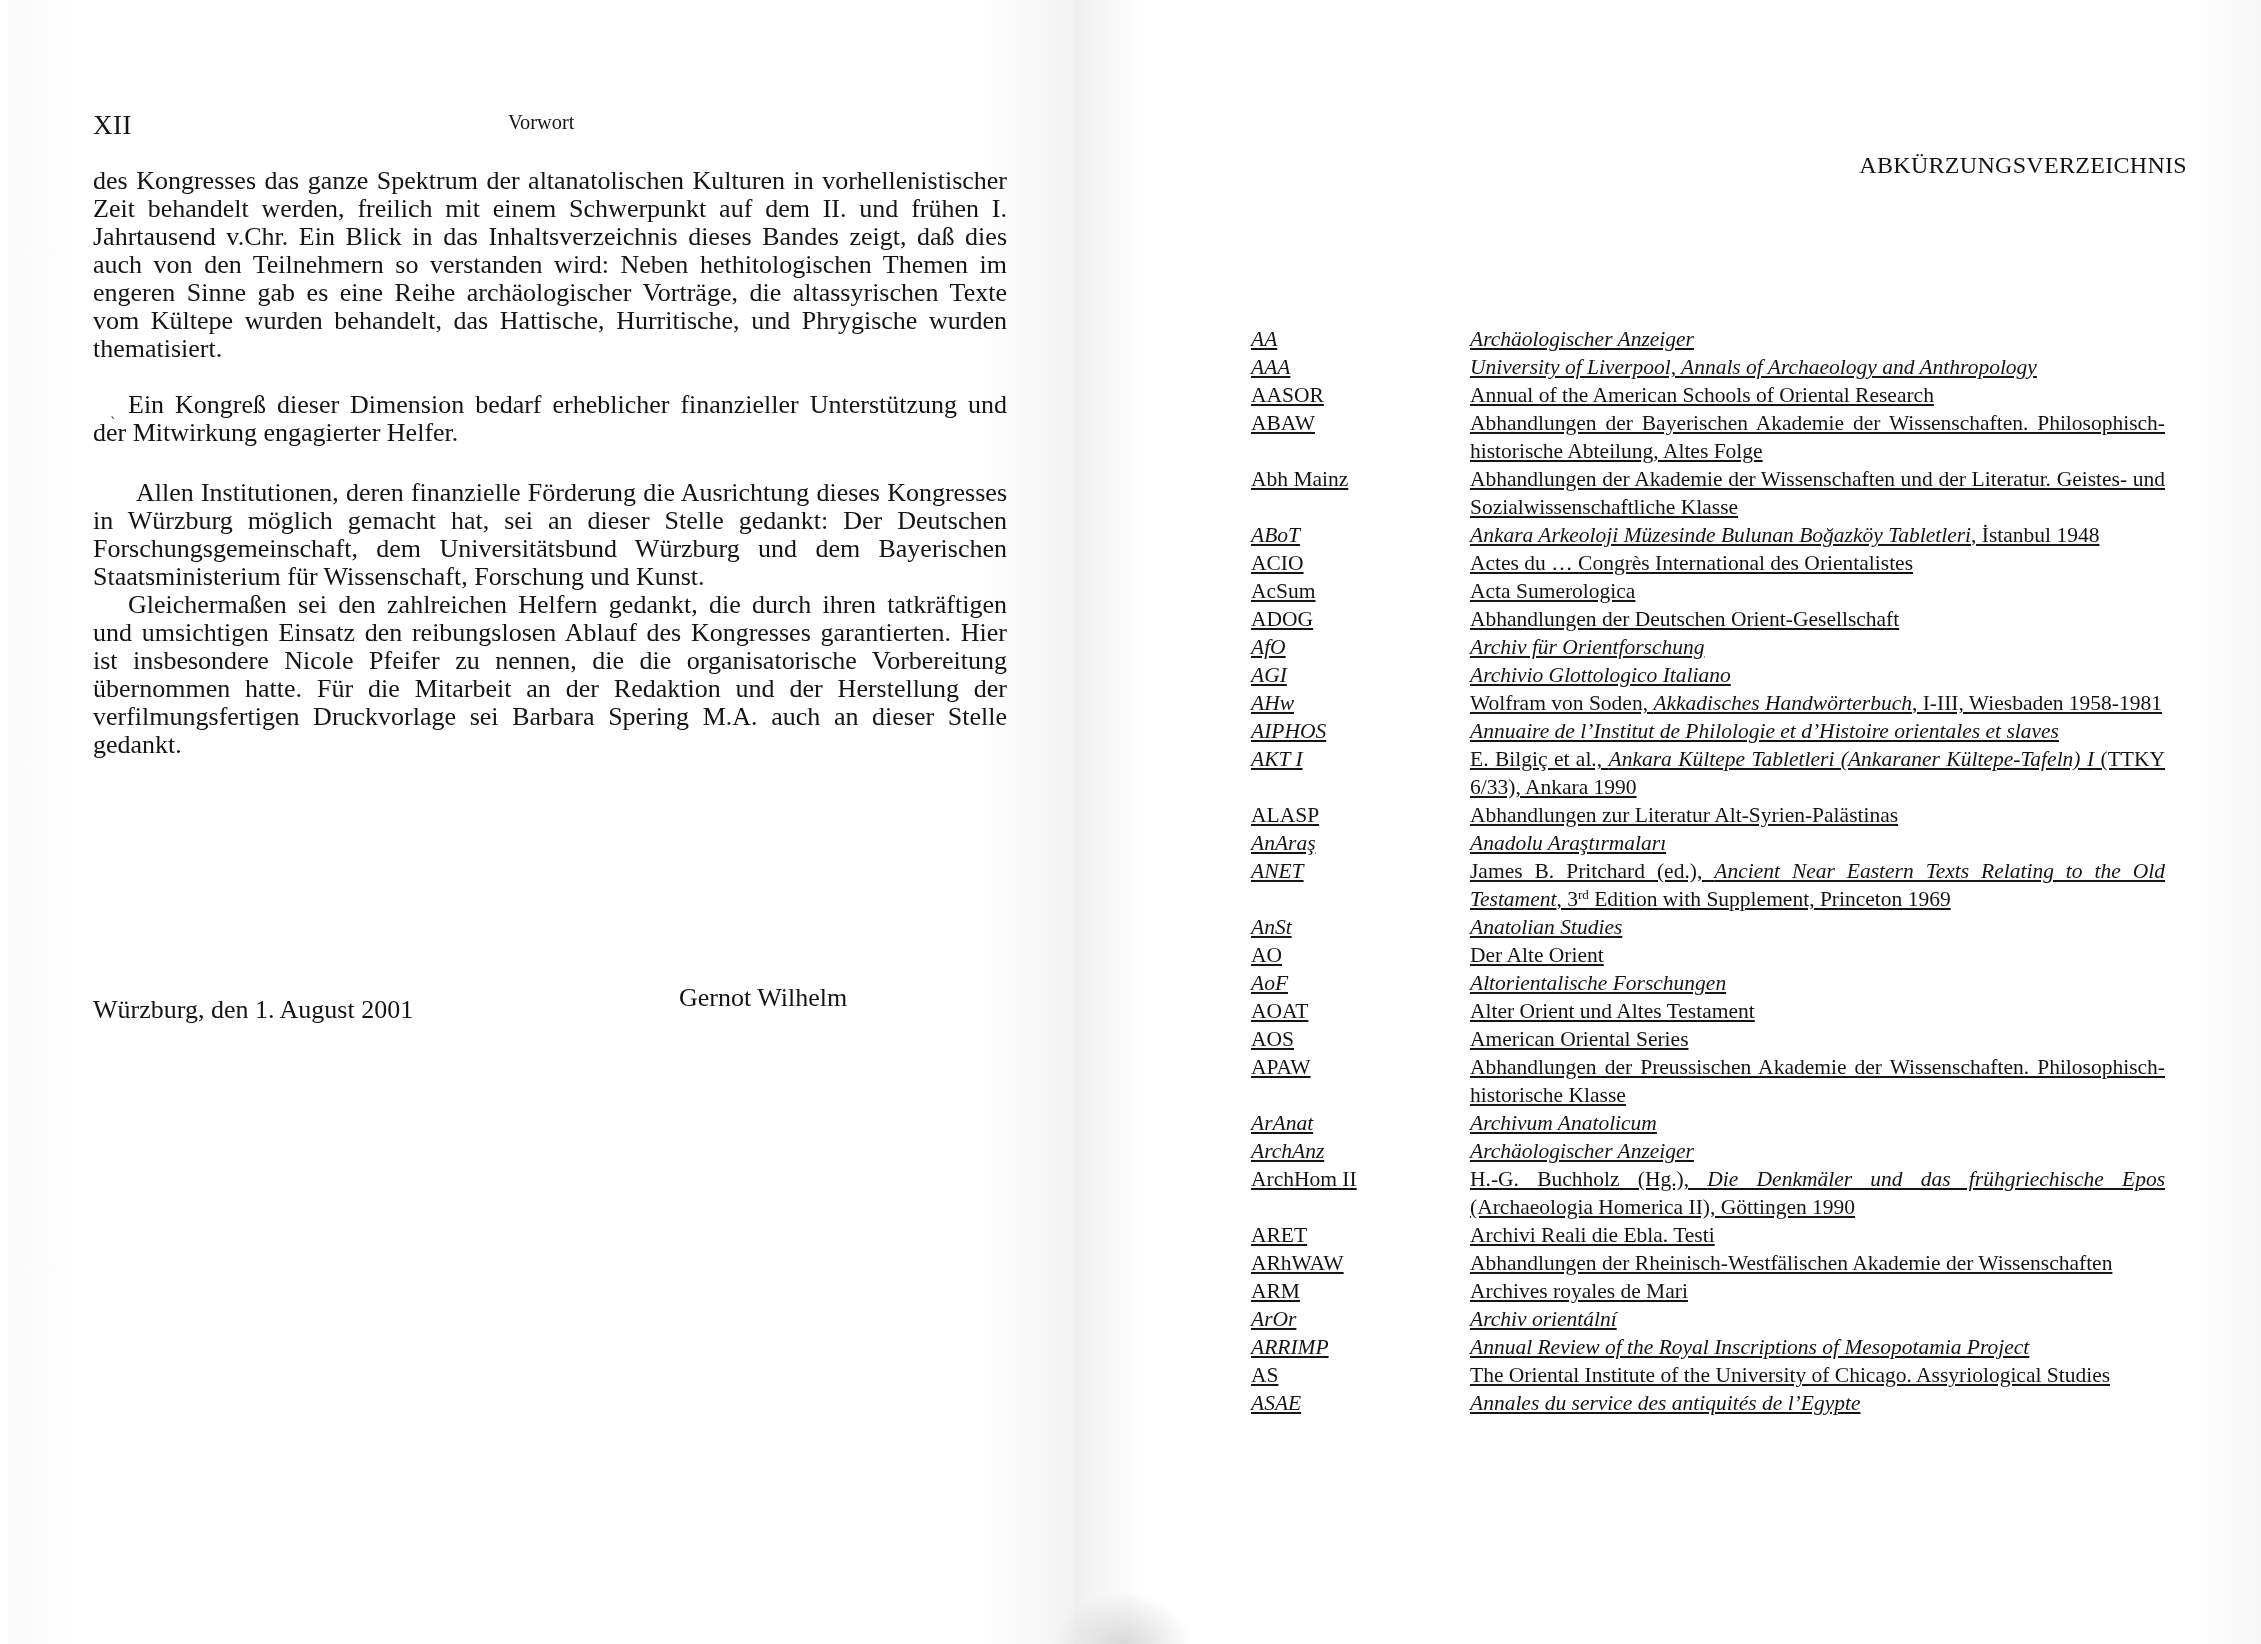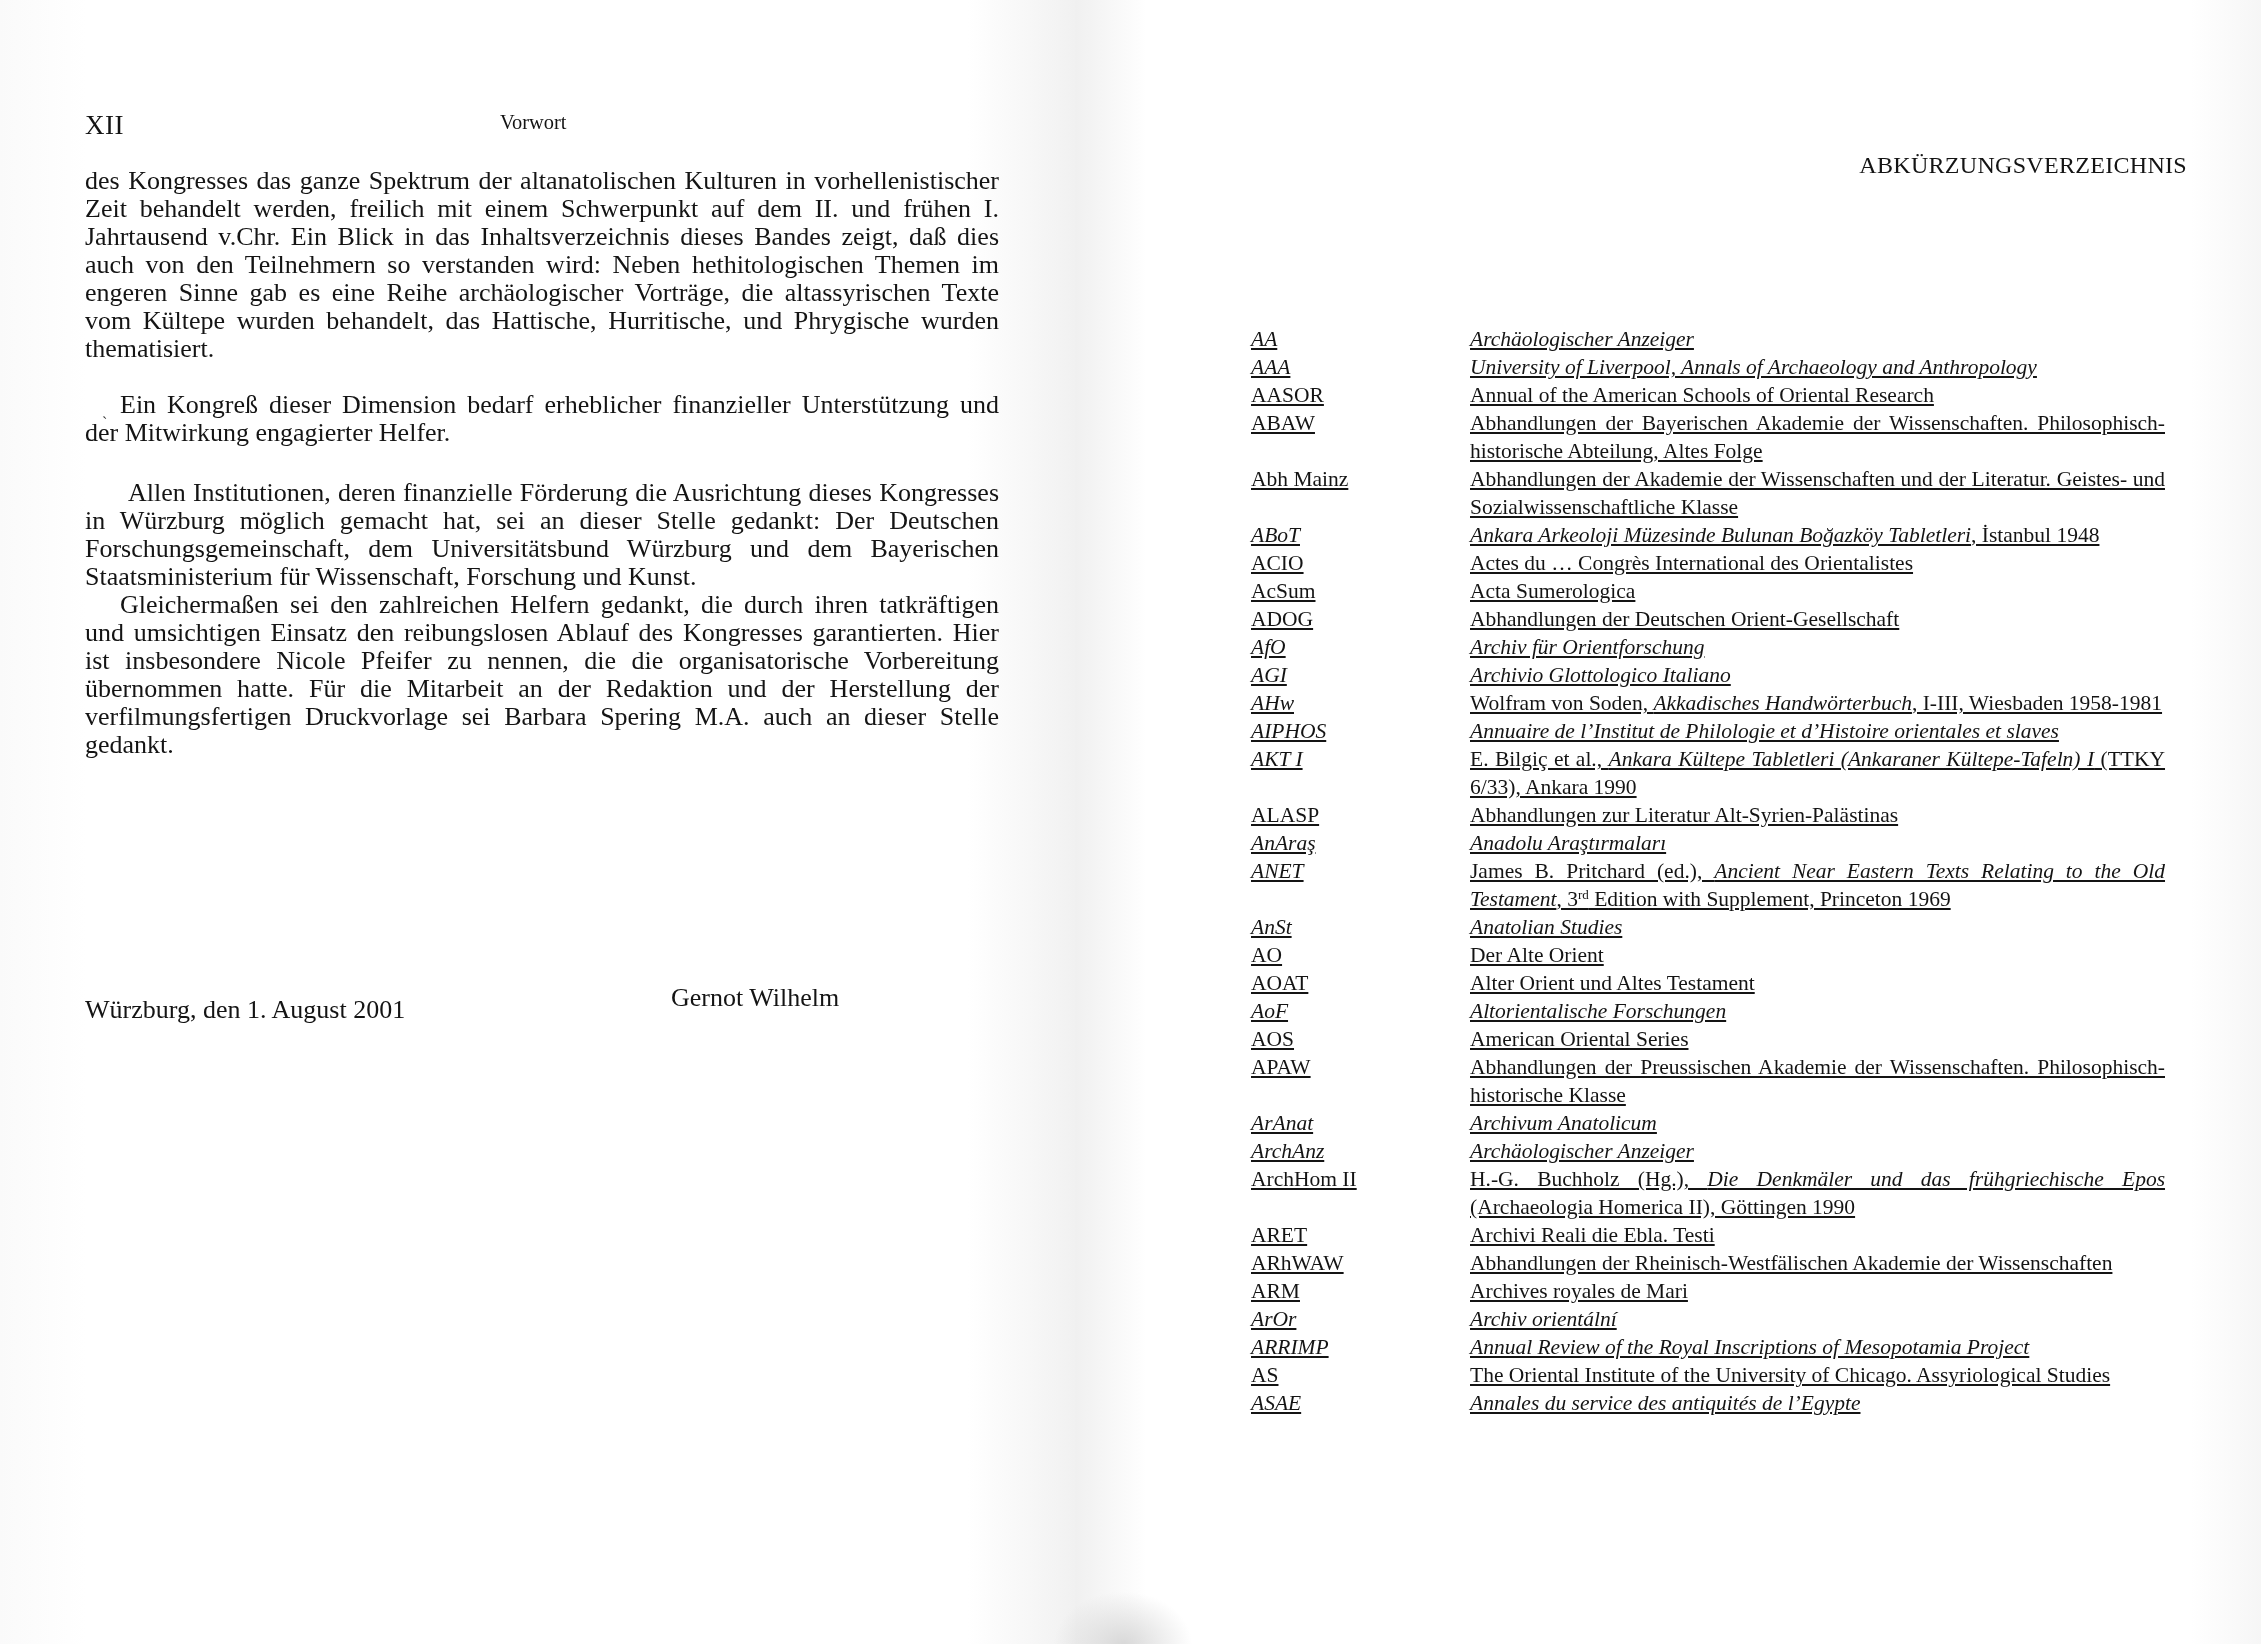--- a/index.html
+++ b/index.html
@@ -11,7 +11,7 @@
     position:relative;
   }
   .page { position:absolute; top:0; height:1644px; }
-  .page-left { left:0; width:1075px; background:linear-gradient(to right,#fafafa 0%,#ffffff 8%,#ffffff 90%,#f1f1f1 100%); }
+  .page-left { left:8px; width:1075px; background:linear-gradient(to right,#fafafa 0%,#ffffff 8%,#ffffff 90%,#f1f1f1 100%); }
   .page-right { left:1075px; width:1187px; background:linear-gradient(to right,#f0f0f0 0%,#ffffff 6%,#ffffff 94%,#f6f6f6 100%); }
   .gutter-shadow { position:absolute; left:1053px; top:1591px; width:140px; height:54px;
     background:radial-gradient(ellipse at center bottom,#d8d8d8 0%,rgba(255,255,255,0) 70%); }

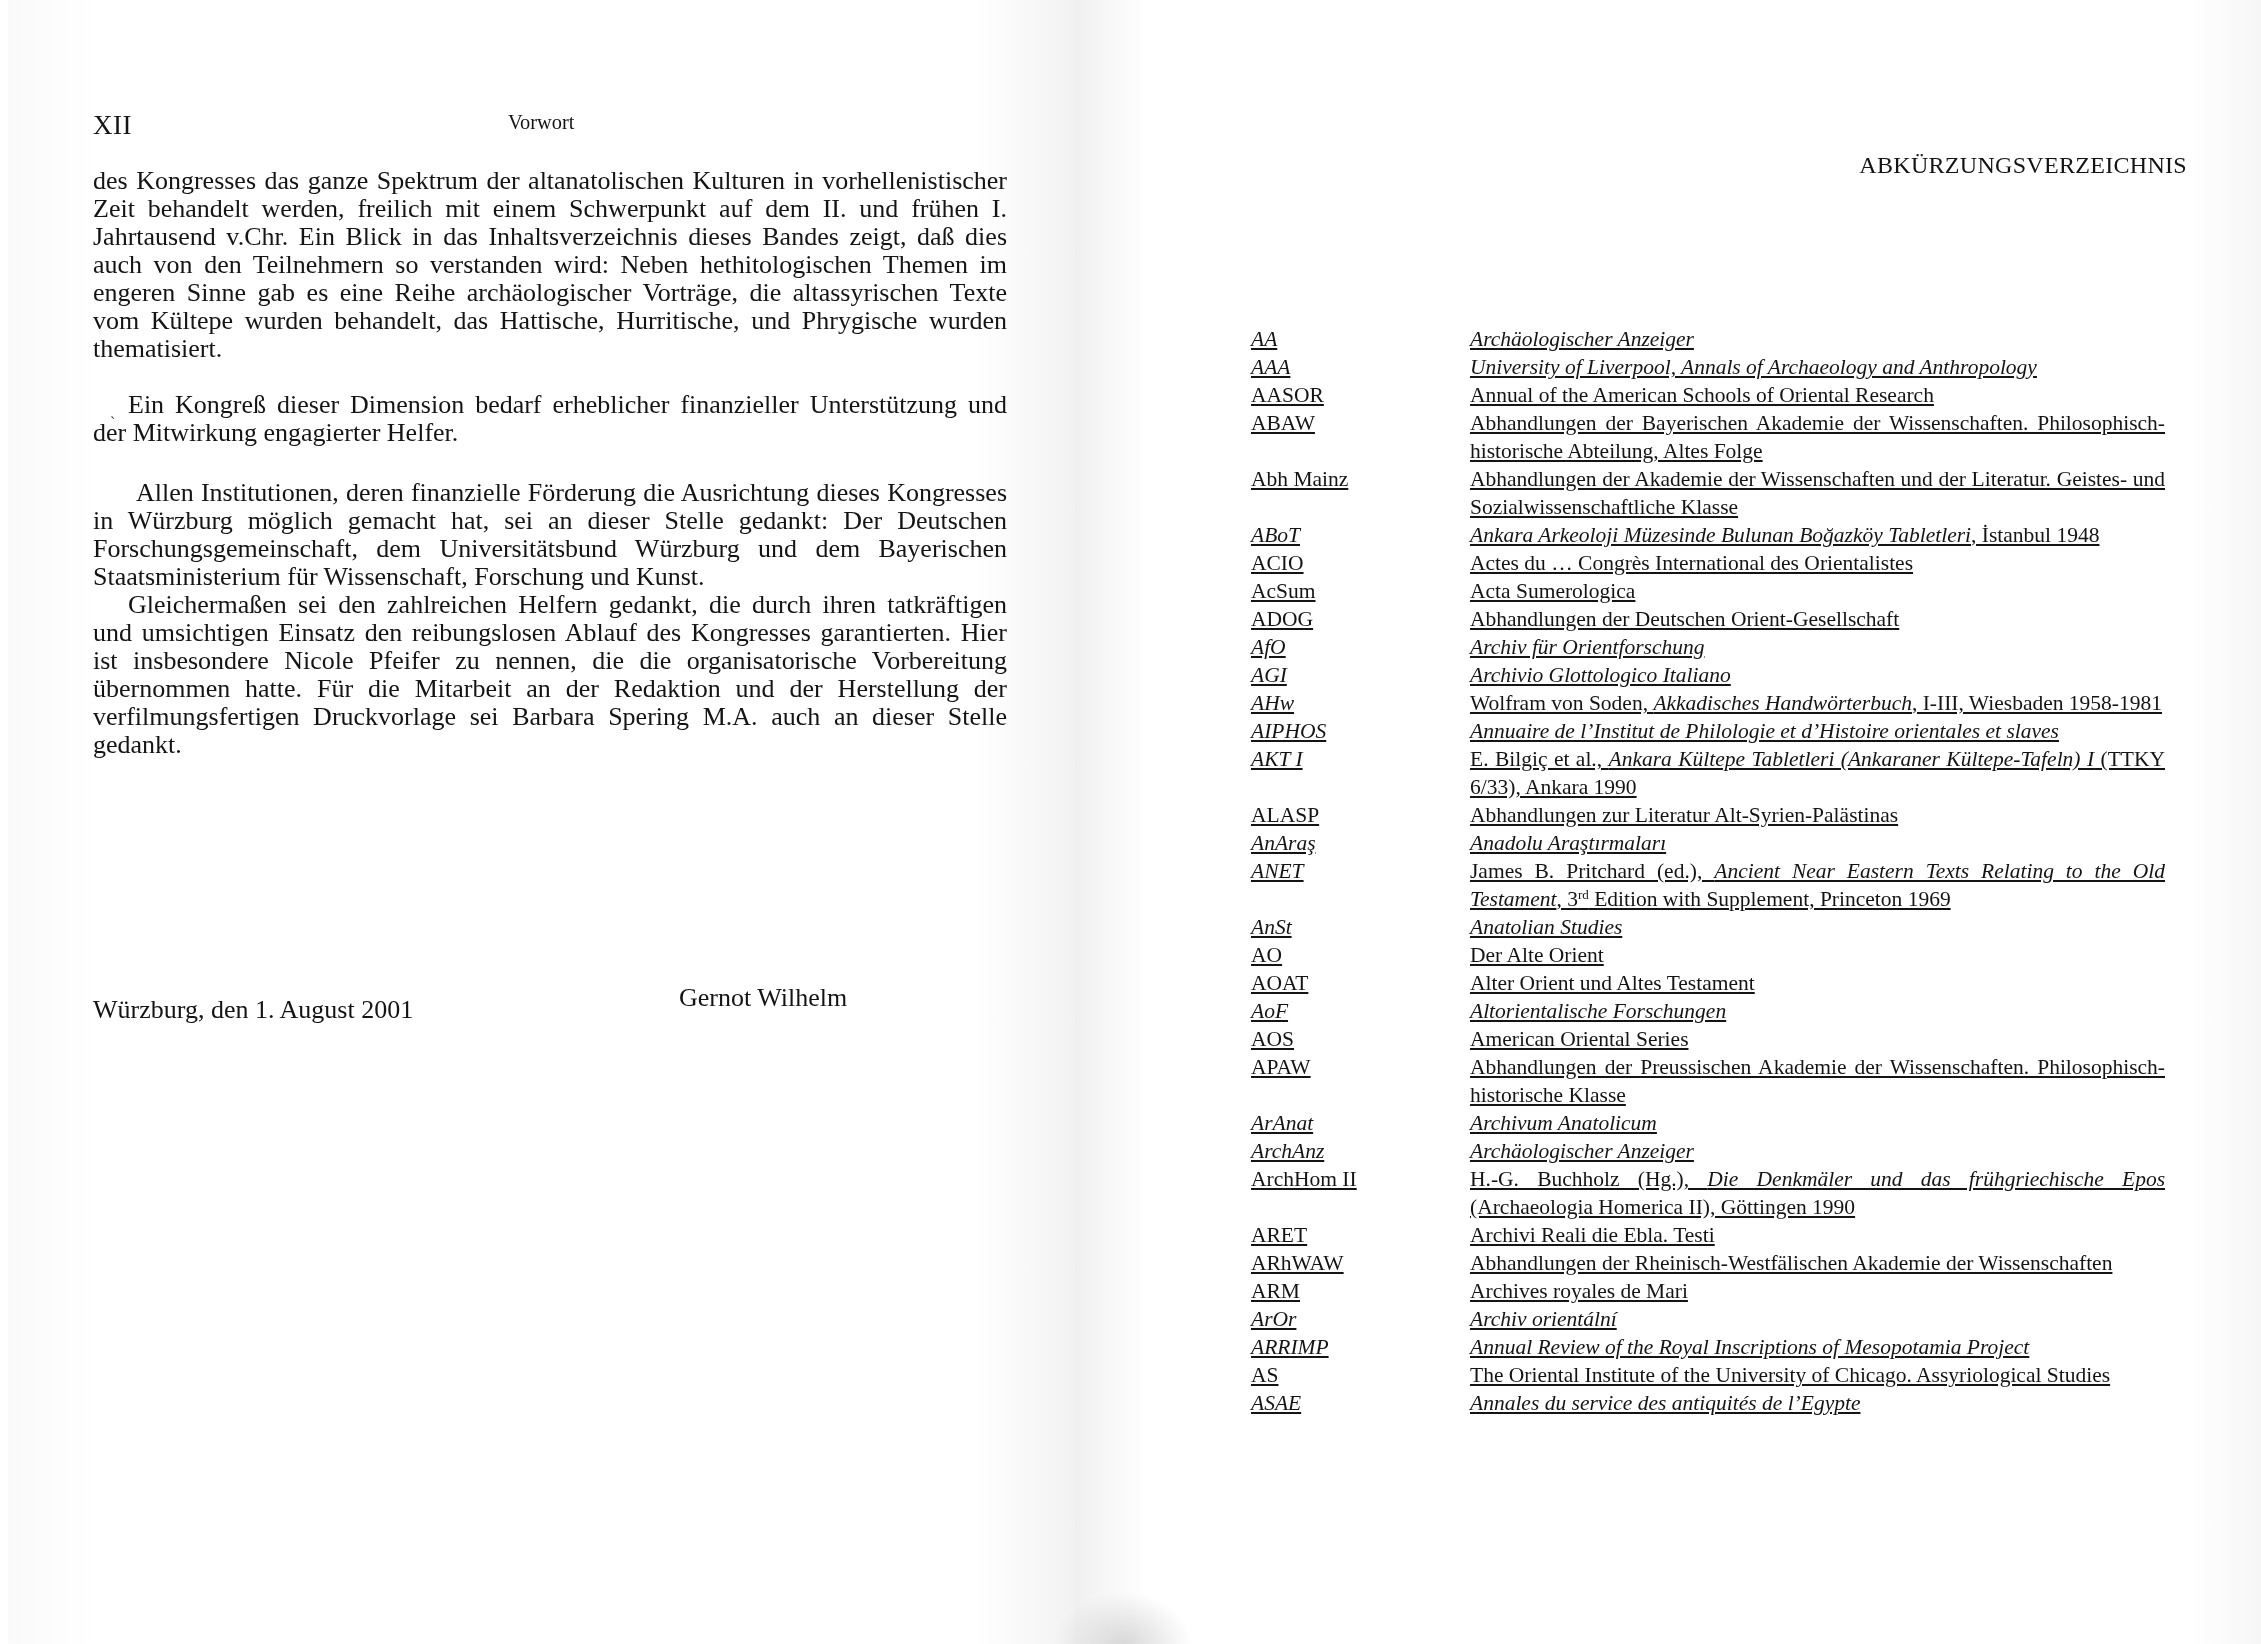--- a/index.html
+++ b/index.html
@@ -150,14 +150,14 @@
       <div class="abbr-val"><span>Der Alte Orient</span></div>
     </div>
     <div class="abbr-row">
+      <div class="abbr-key it">AoF</div>
+      <div class="abbr-val"><span class="it">Altorientalische Forschungen</span></div>
+    </div>
+    <div class="abbr-row">
       <div class="abbr-key">AOAT</div>
       <div class="abbr-val"><span>Alter Orient und Altes Testament</span></div>
     </div>
     <div class="abbr-row">
-      <div class="abbr-key it">AoF</div>
-      <div class="abbr-val"><span class="it">Altorientalische Forschungen</span></div>
-    </div>
-    <div class="abbr-row">
       <div class="abbr-key">AOS</div>
       <div class="abbr-val"><span>American Oriental Series</span></div>
     </div>

